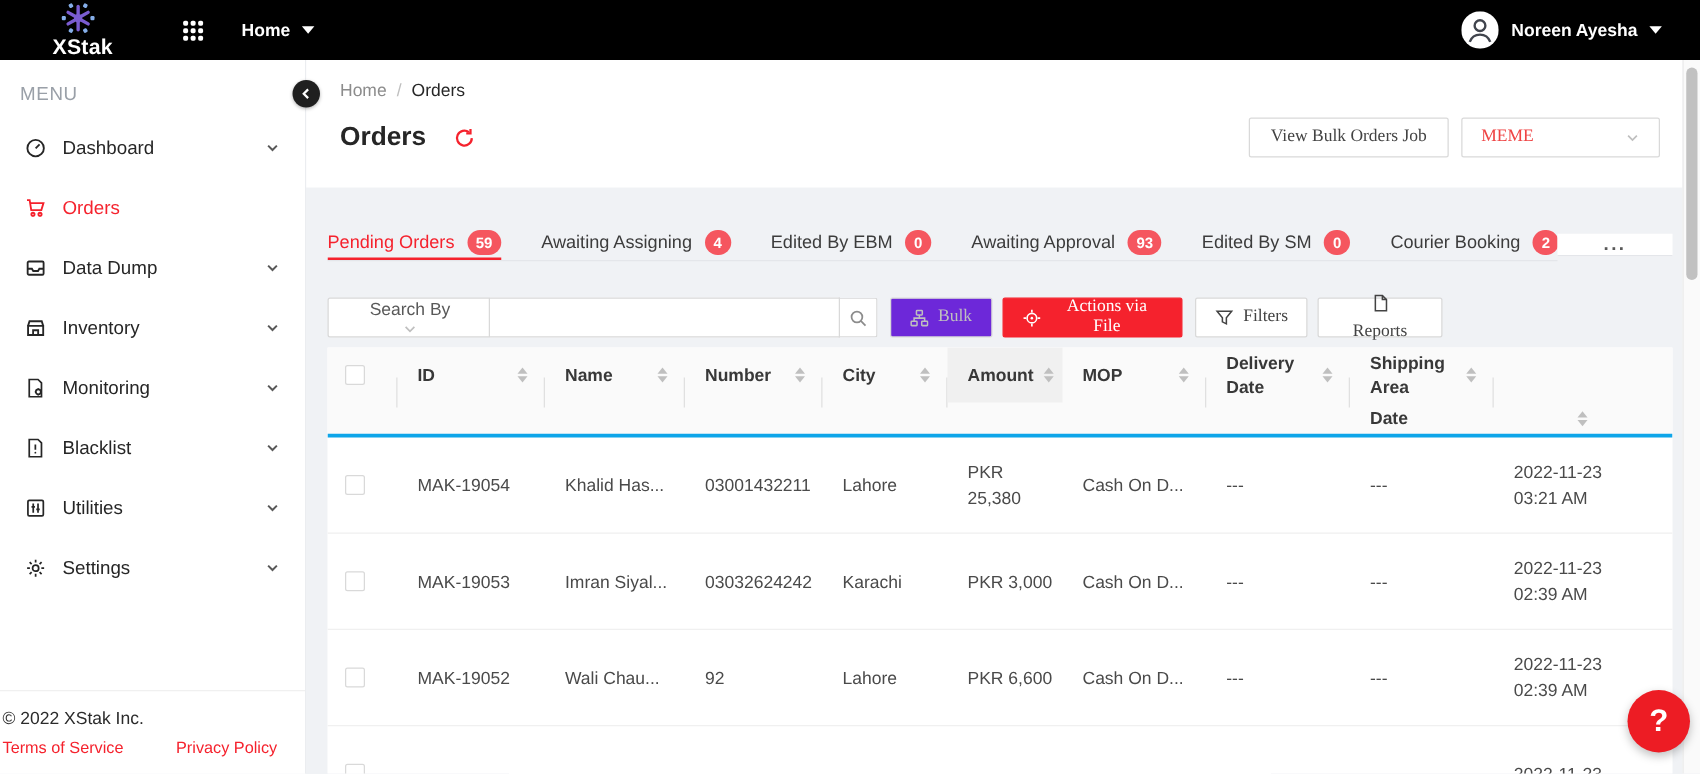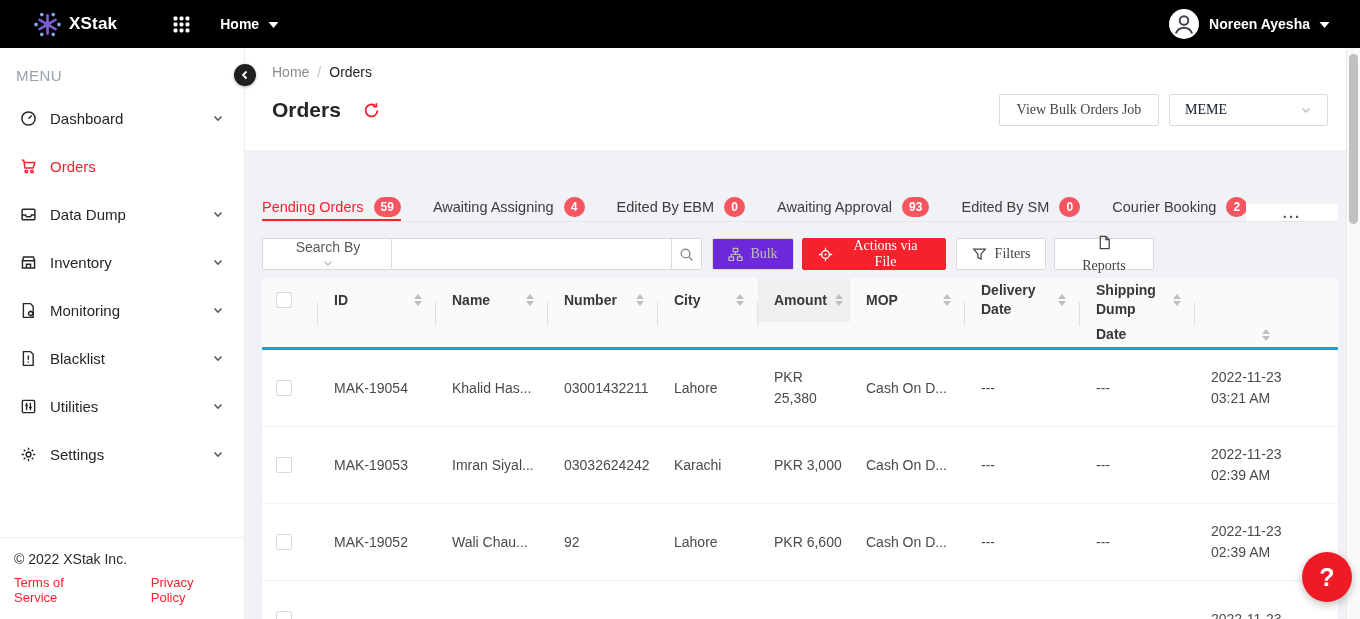--- a/index.html
+++ b/index.html
@@ -8,7 +8,7 @@
 
   
   .navbar { height:48px; background:#000; display:flex; align-items:center; padding:0 30px 0 34px; position:relative; z-index:30; }
-  .brand { display:flex; align-items:center; }
+  .brand { display:flex; align-items:center;flex-direction:column; }
   .brand-text { color:#fff; font-size:17px; font-weight:bold; margin-left:8px; letter-spacing:0.2px; }
   .apps-icon { margin-left:56px; display:flex; cursor:pointer; }
   .nav-home { display:flex; align-items:center; margin-left:30px; cursor:pointer; }

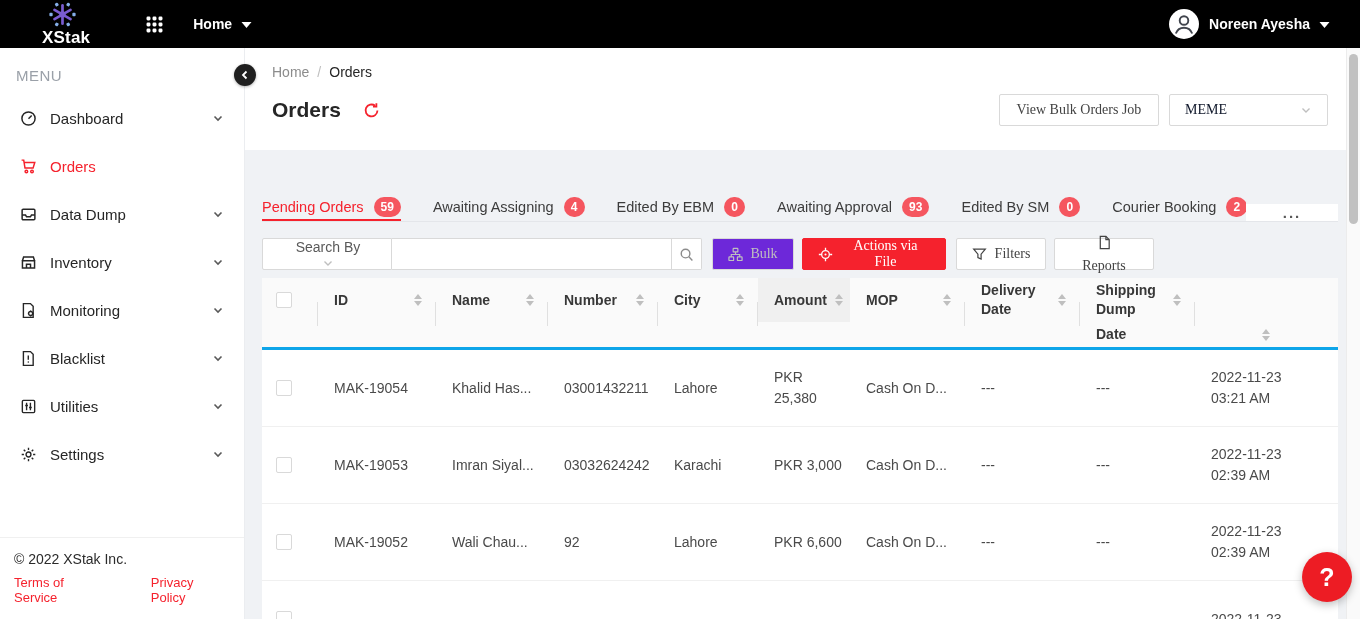--- a/index.html
+++ b/index.html
@@ -48,7 +48,7 @@
   .header-actions { margin-left:auto; display:flex; gap:10px; }
   .btn { height:32px; background:#fff; border:1px solid #d9d9d9; border-radius:2px; display:flex; align-items:center; justify-content:center; font-size:14px; color:#434343; cursor:pointer; padding:0 15px;font-family:Liberation Serif, serif; }
   .view-bulk-btn { width:160px; }
-  .brand-select { width:159px; justify-content:space-between; color:#0f172a; }
+  .brand-select { width:159px; justify-content:space-between; color:#ef4444; }
   .select-caret { color:#bfbfbf; display:flex; }
 
   

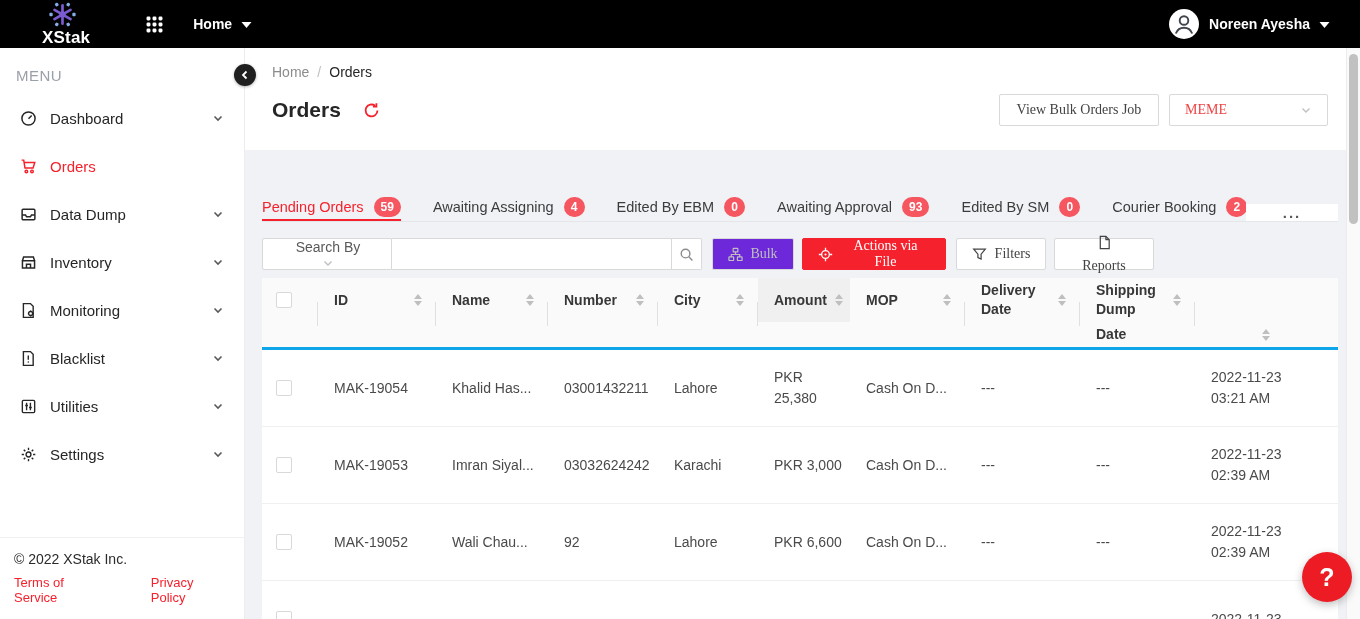--- a/index.html
+++ b/index.html
@@ -52,7 +52,7 @@
   .select-caret { color:#bfbfbf; display:flex; }
 
   
-  .tabs-row { margin-top:20px; height:52px; display:flex; padding:0 8px 0 17px; align-items:flex-end; }
+  .tabs-row { margin-top:20px; height:52px; display:flex; padding:0 8px 0 17px; align-items:center; }
   .tabs-list { flex:1; min-width:0; overflow:hidden; display:flex; gap:32px; white-space:nowrap; border-bottom:1px solid #e4e6ea; }
   .tab { display:flex; align-items:center; font-size:14.5px; color:#3c3c3c; cursor:pointer; border-bottom:2px solid transparent; flex:none; padding-bottom:2px; }
   .tab.active { color:#f5222d; border-bottom-color:#f5222d; }

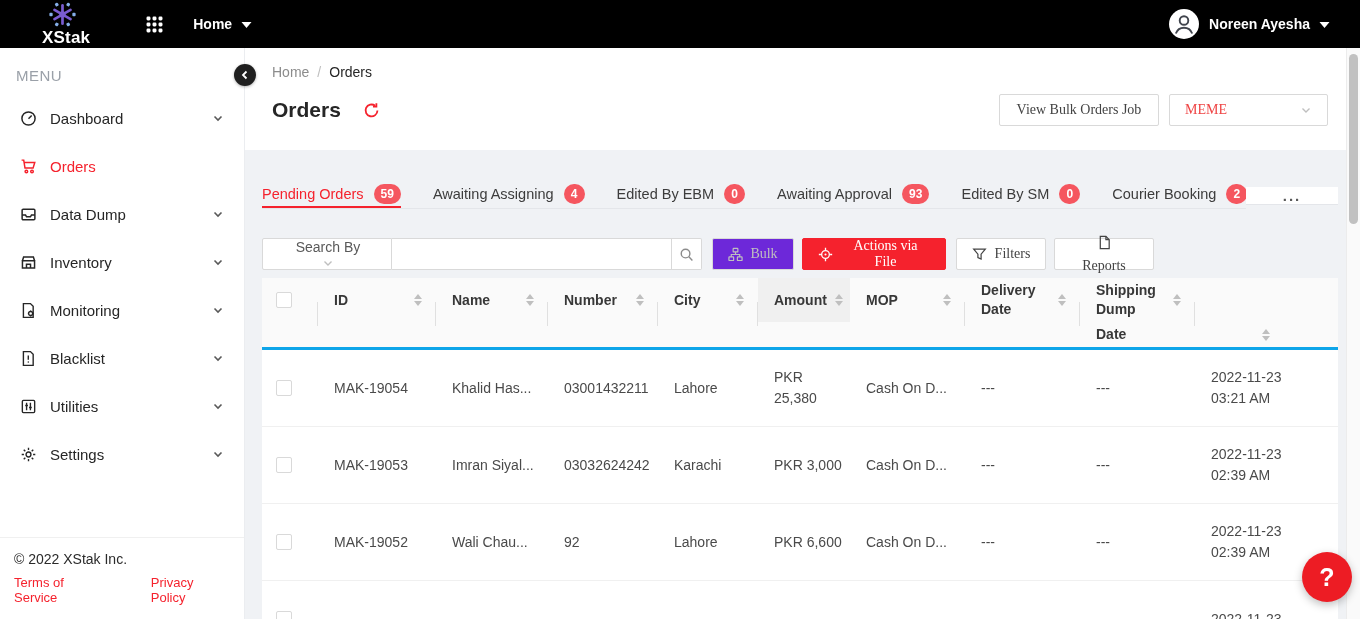--- a/index.html
+++ b/index.html
@@ -476,7 +476,7 @@
           <span class="sep"></span>
         </div>
         <div class="t-hcell">
-          <span>Shipping Dump</span>
+          <span>Shipping Area</span>
           <span class="sorter">
               <span class="car-up"></span>
               <span class="car-dn"></span>

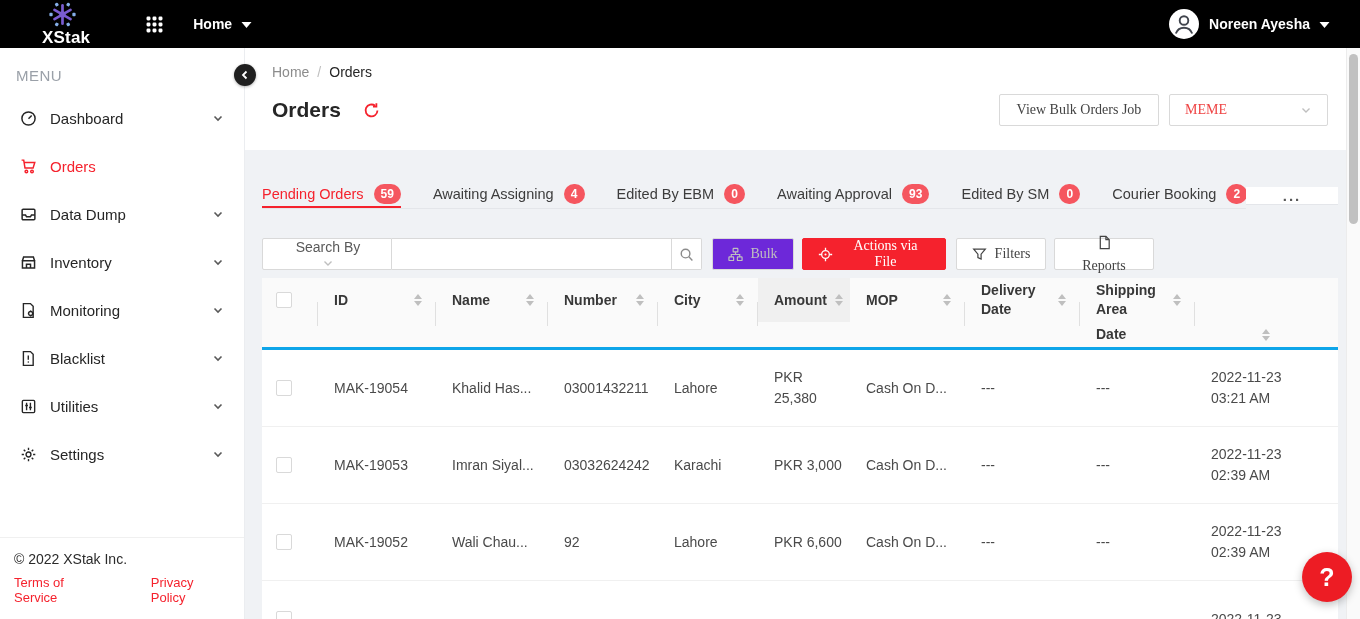--- a/index.html
+++ b/index.html
@@ -28,7 +28,7 @@
   .side-item .s-label { font-size:15px; margin-left:13px; }
   .side-item .s-chevron { margin-left:auto; color:#595959; display:flex; }
   .side-item.active { color:#f5222d; }
-  .side-footer { position:absolute; left:0; right:0; bottom:0; border-top:1px solid #f0f0f0; padding:13px 14px 14px 14px; background:#fff; }
+  .side-footer { position:absolute; left:0; right:0; bottom:0; border-top:1px solid #f0f0f0; padding:13px 14px 14px 2px; background:#fff; }
   .copyright { font-size:14px; color:#2b2b2b; margin-bottom:8px; }
   .footer-links { display:flex; gap:42px; }
   .footer-links span { font-size:13px; color:#f5222d; cursor:pointer; }

